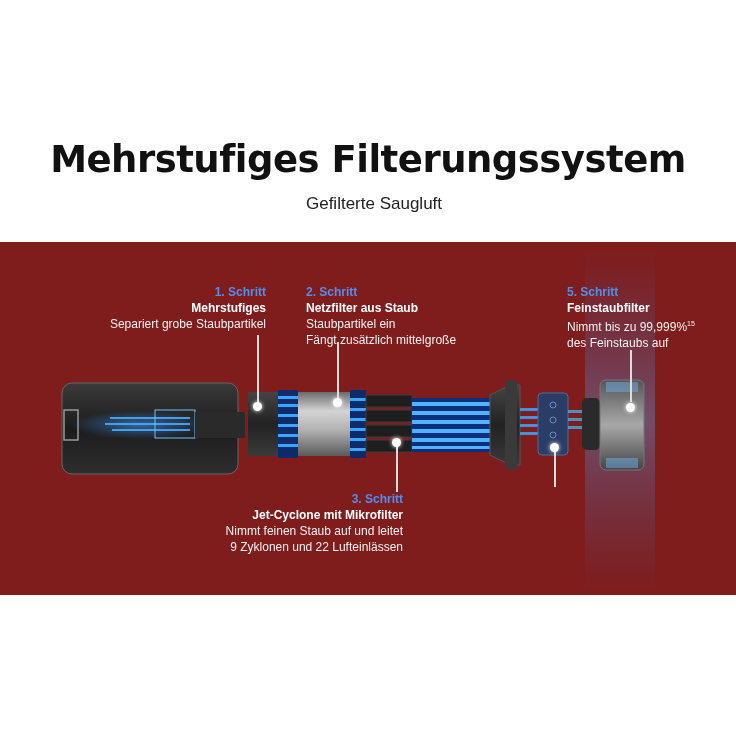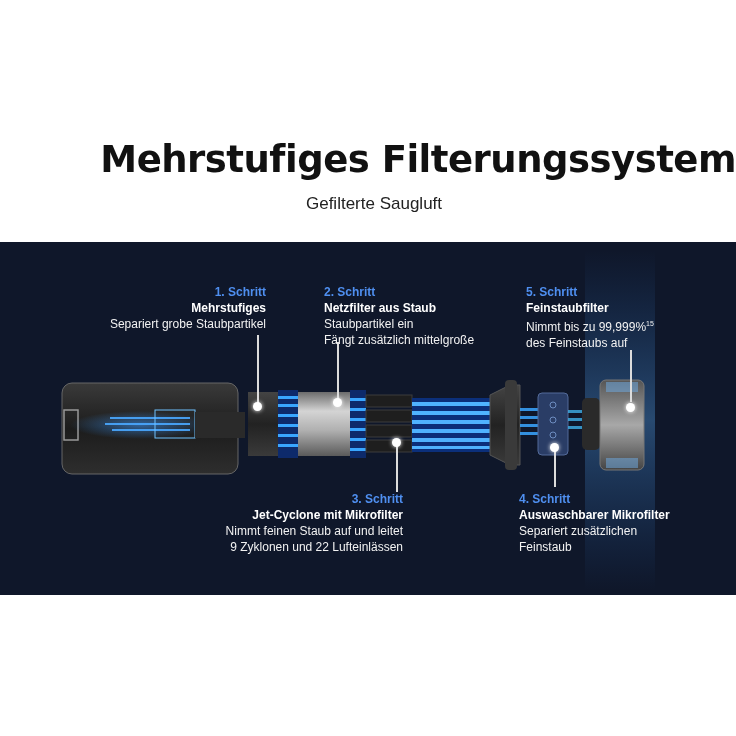--- a/index.html
+++ b/index.html
@@ -5,7 +5,7 @@
   html, body { margin:0; padding:0; }
   body { width:736px; height:736px; background:#ffffff; position:relative; overflow:hidden;
          font-family:"DejaVu Sans", "Liberation Sans", sans-serif; }
-  .title { position:absolute; left:0; right:0; top:138px; text-align:right;
+  .title { position:absolute; left:0; right:0; top:138px; text-align:center;
            font-size:37px; font-weight:bold; color:#111; letter-spacing:-0.5px; }
   .subtitle { position:absolute; left:12px; right:0; top:194px; text-align:center;
               font-size:17px; color:#222; font-family:"Liberation Sans", sans-serif; }

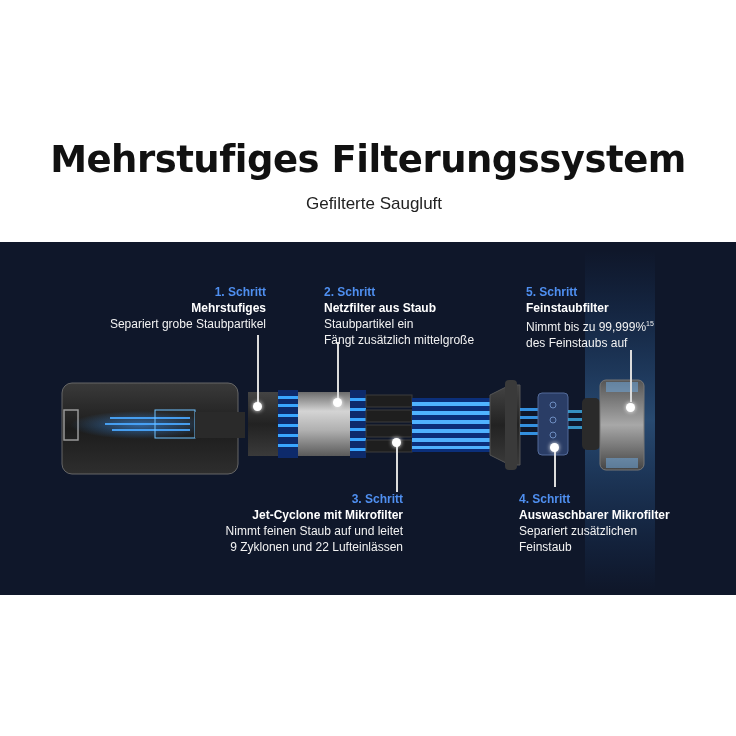--- a/index.html
+++ b/index.html
@@ -9,7 +9,7 @@
            font-size:37px; font-weight:bold; color:#111; letter-spacing:-0.5px; }
   .subtitle { position:absolute; left:12px; right:0; top:194px; text-align:center;
               font-size:17px; color:#222; font-family:"Liberation Sans", sans-serif; }
-  .panel { position:absolute; left:0; top:242px; width:736px; height:353px; background:#0f172a; overflow:hidden; }
+  .panel { position:absolute; left:0; top:242px; width:736px; height:353px; background:#7f1d1d; overflow:hidden; }
   .lbl { position:absolute; font-family:"Liberation Sans", sans-serif; font-size:12px; line-height:16px; color:#f2f2f2; }
   .lbl .step { color:#4f8ff0; font-weight:bold; }
   .lbl .name { font-weight:bold; color:#ffffff; }

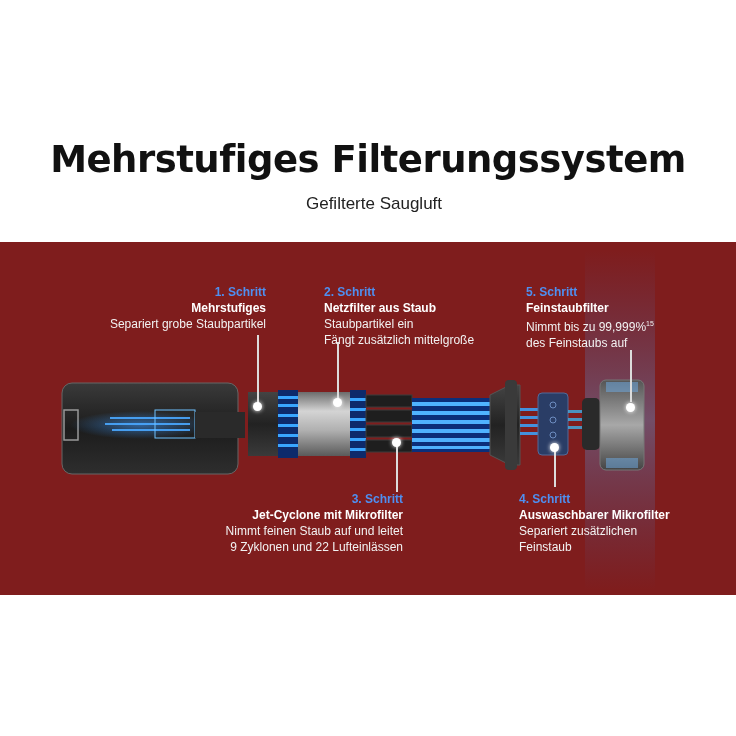--- a/index.html
+++ b/index.html
@@ -166,7 +166,7 @@
     <div>Separiert grobe Staubpartikel</div>
   </div>
 
-  <div class="lbl" style="left:324px;top:42px;">
+  <div class="lbl" style="left:306px;top:42px;">
     <div class="step">2. Schritt</div>
     <div class="name">Netzfilter aus Staub</div>
     <div>Staubpartikel ein</div>

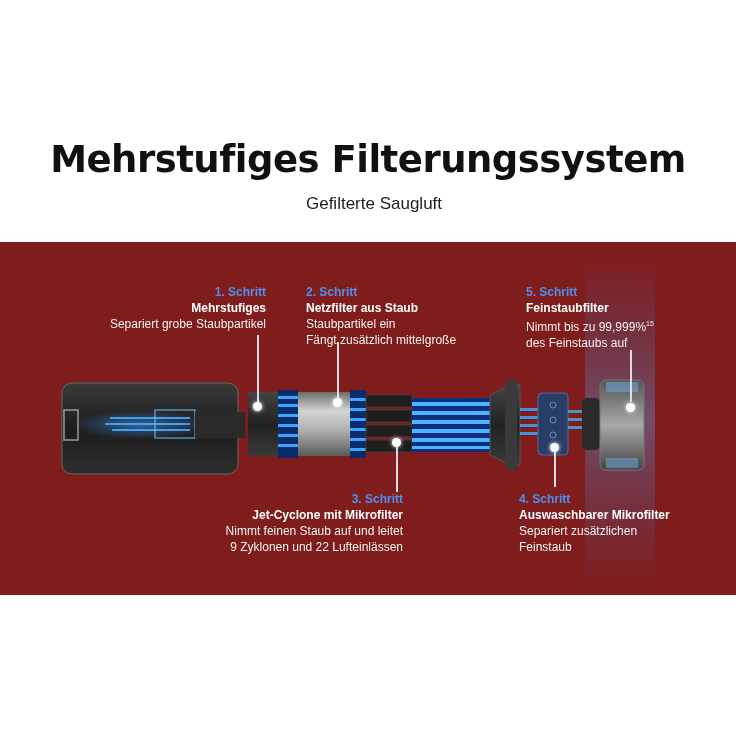--- a/index.html
+++ b/index.html
@@ -173,7 +173,7 @@
     <div>Fängt zusätzlich mittelgroße</div>
   </div>
 
-  <div class="lbl" style="left:526px;top:42px;">
+  <div class="lbl" style="left:567px;top:42px;">
     <div class="step">5. Schritt</div>
     <div class="name">Feinstaubfilter</div>
     <div><span>Nimmt bis zu 99,999%</span><sup style="font-size:7px;">15</sup></div>

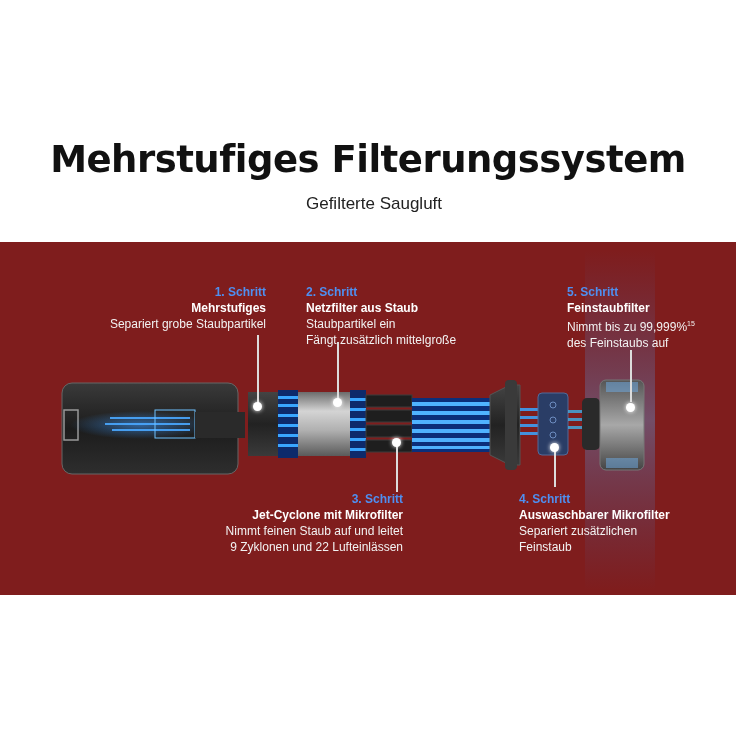--- a/index.html
+++ b/index.html
@@ -187,12 +187,6 @@
     <div>9 Zyklonen und 22 Lufteinlässen</div>
   </div>
 
-  <div class="lbl" style="left:519px;top:249px;">
-    <div class="step">4. Schritt</div>
-    <div class="name">Auswaschbarer Mikrofilter</div>
-    <div>Separiert zusätzlichen</div>
-    <div>Feinstaub</div>
-  </div>
 </div>
 
 </body></html>

